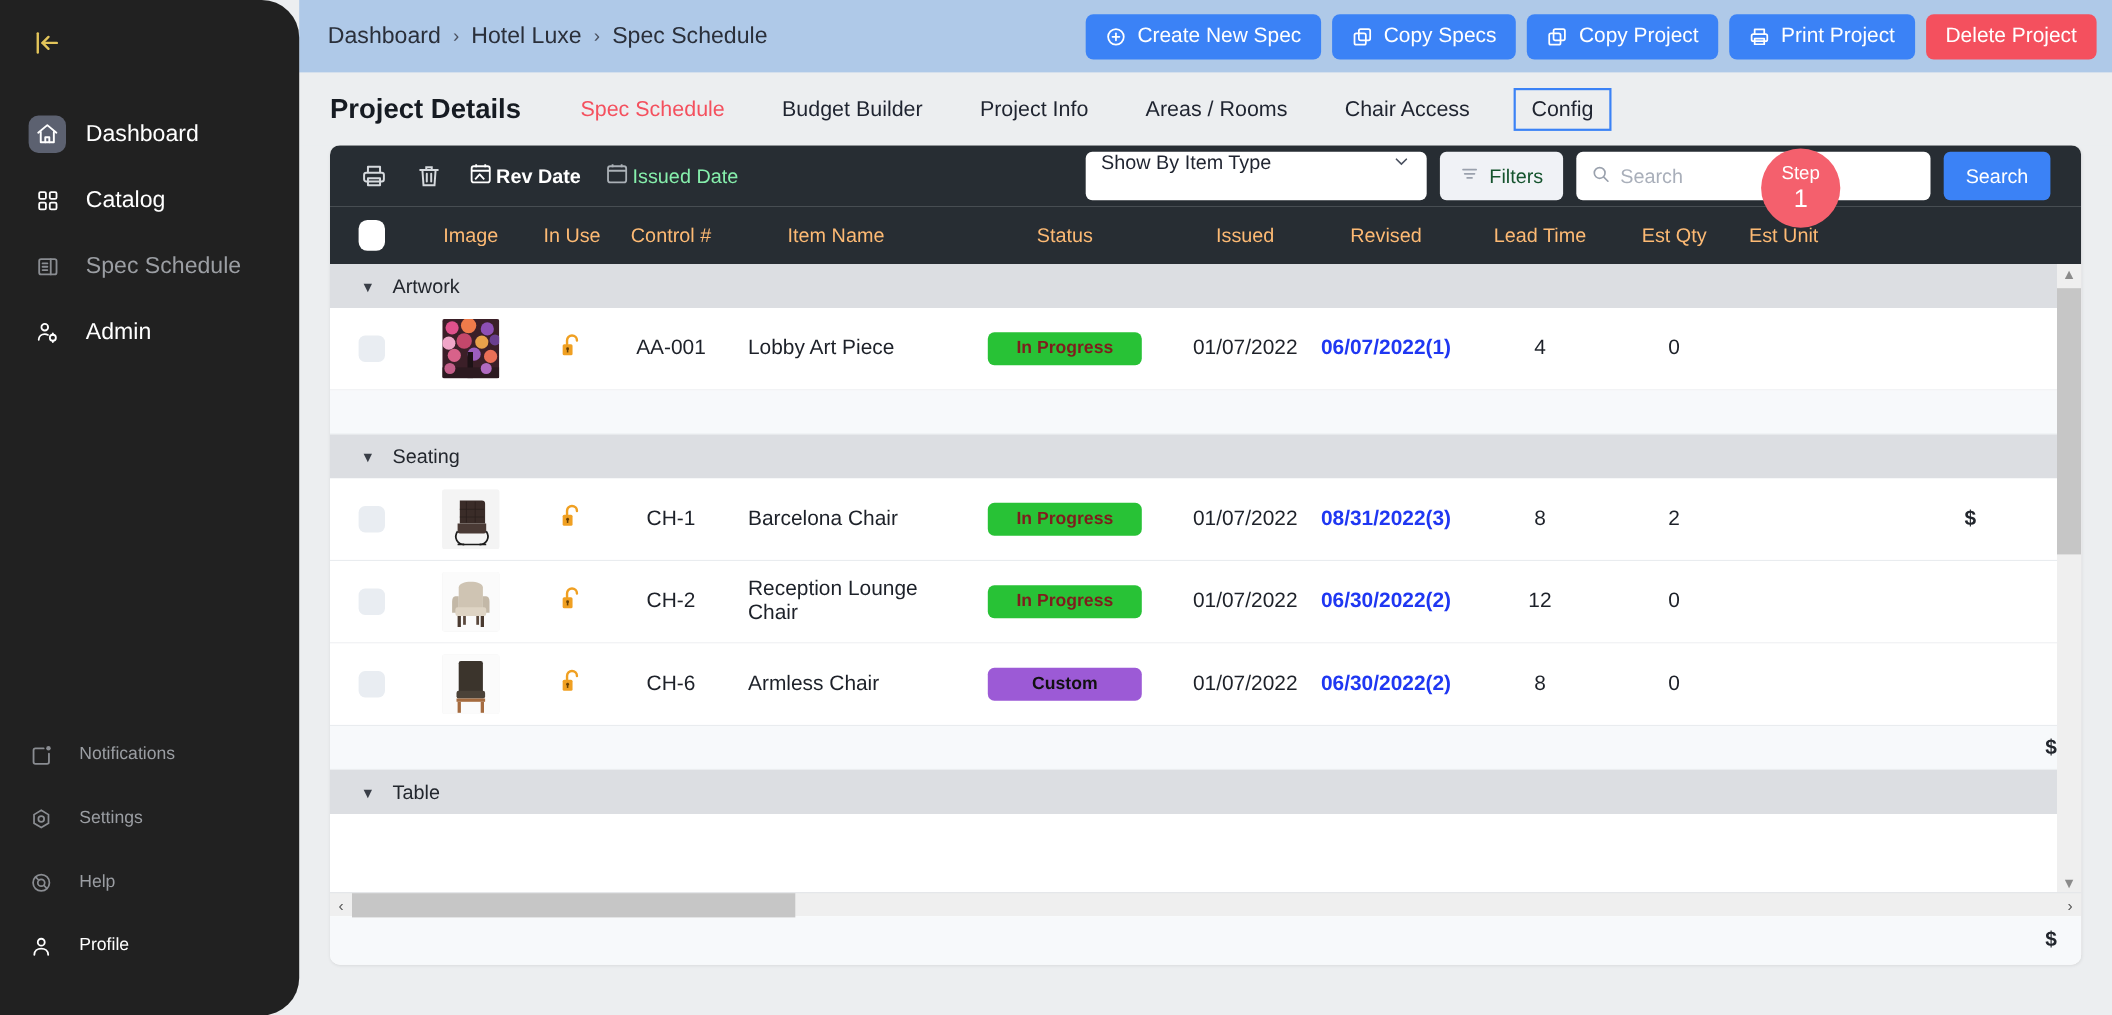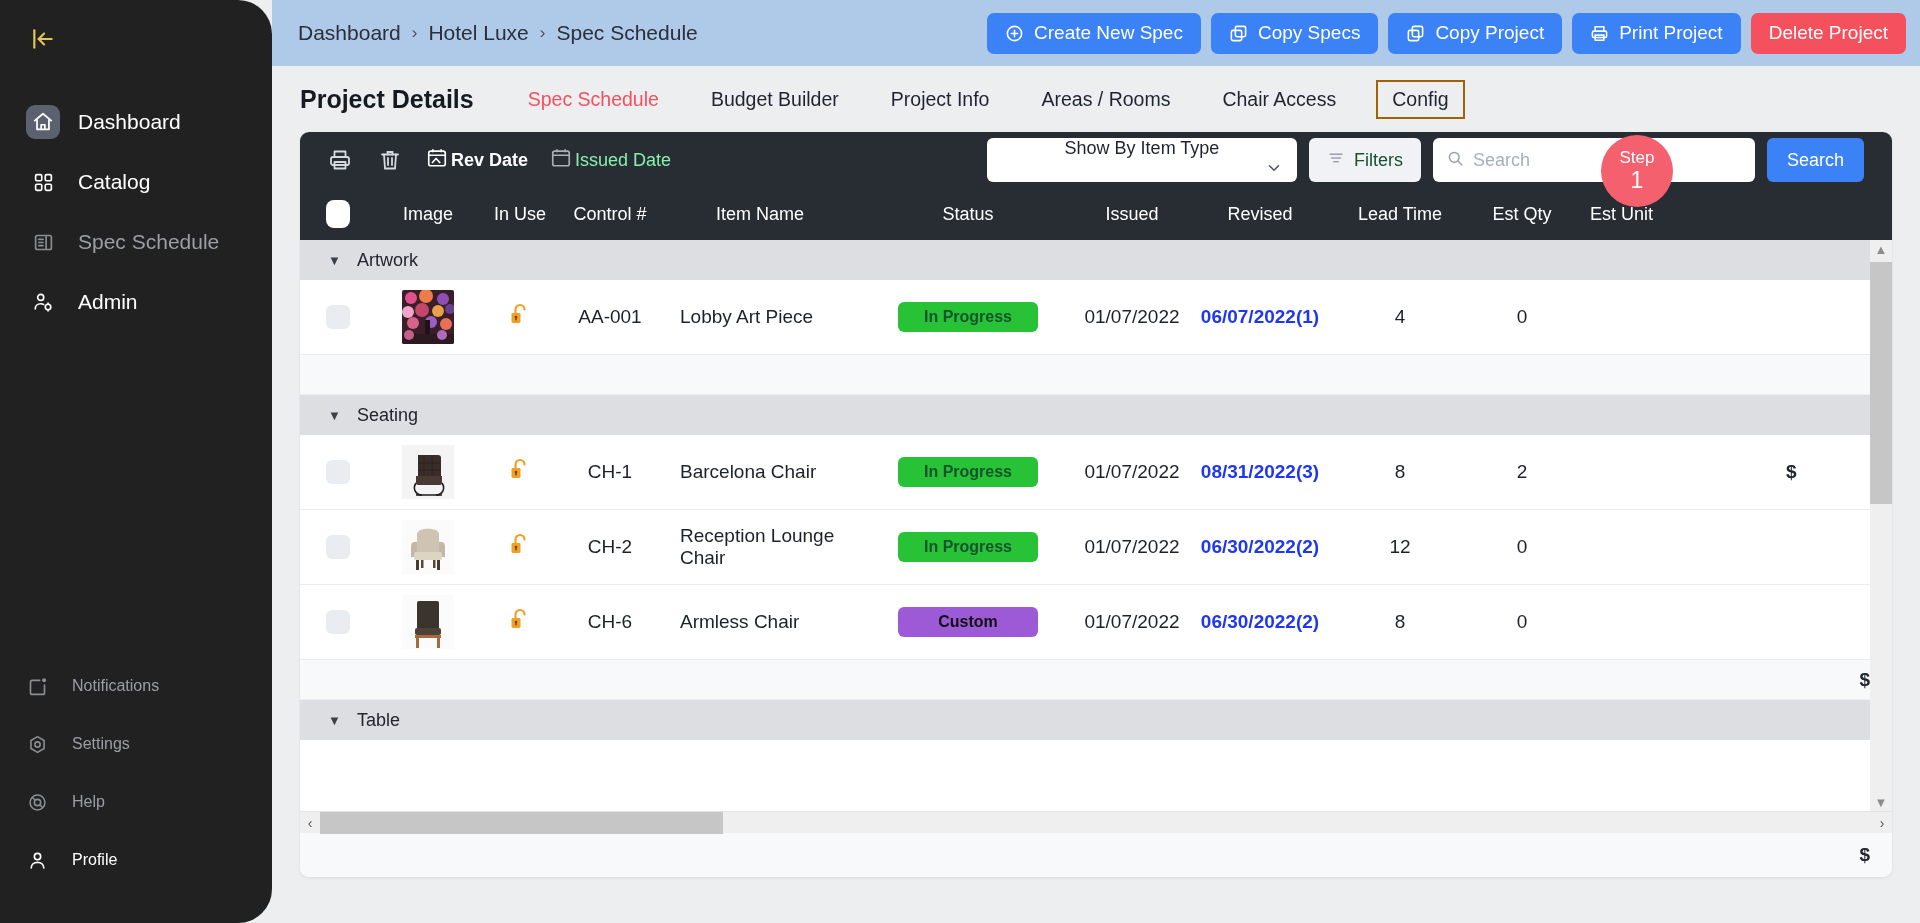--- a/index.html
+++ b/index.html
@@ -73,7 +73,7 @@
     padding:7px 12px; margin-right:28px; white-space:nowrap;
   }
   .tab.active{ color:#f4505e; }
-  .tab.outlined{ border:2px solid #a16207; margin-right:0; padding:6px 14px; }
+  .tab.outlined{ border:2px solid #3b82f6; margin-right:0; padding:6px 14px; }
   .step-badge{
     position:absolute; left:1329px; top:69px;
     width:72px; height:72px; border-radius:50%;

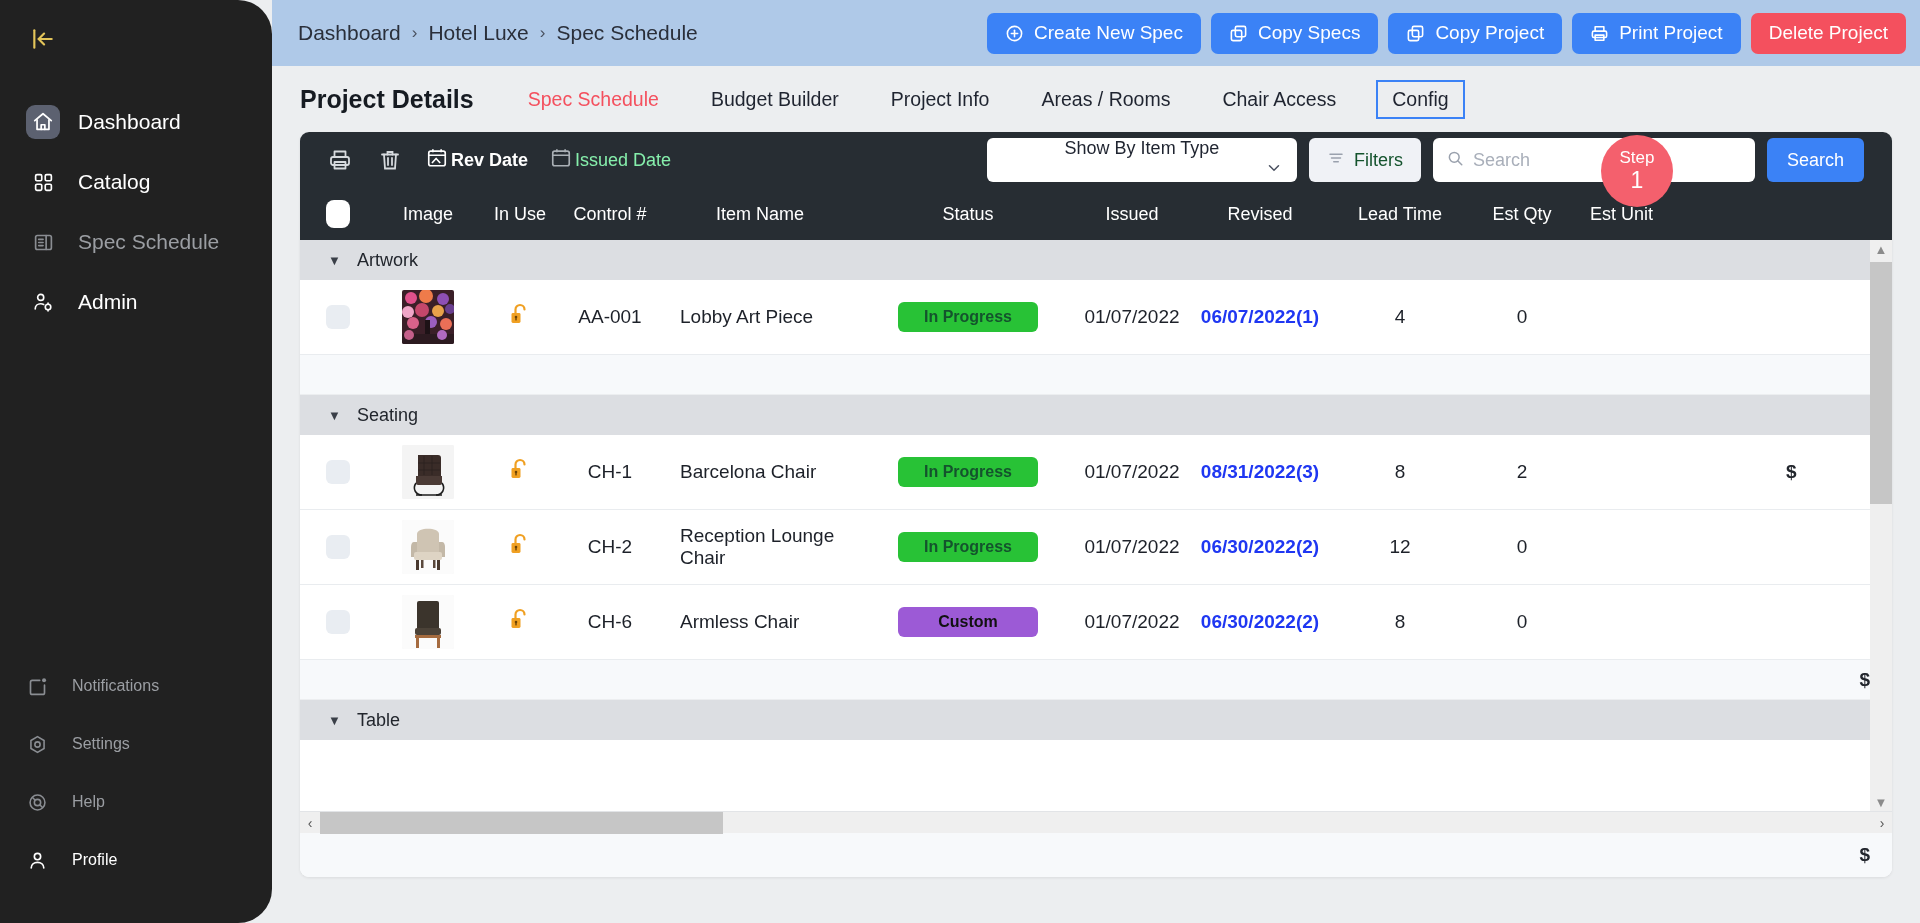--- a/index.html
+++ b/index.html
@@ -102,8 +102,8 @@
   .toolbar-right{ margin-left:auto; display:flex; align-items:center; gap:12px; }
   .select{
     width:310px; height:44px; background:#fff; border-radius:6px;
-    display:flex; align-items:center; padding:0 14px; font-size:18px; color:#1f2430;
-    cursor:pointer; position:relative;flex-direction:column;
+    display:flex; padding:0 14px; font-size:18px; color:#1f2430;
+    cursor:pointer; position:relative;
   }
   .select .chev{ margin-left:auto; }
   .filters-btn{

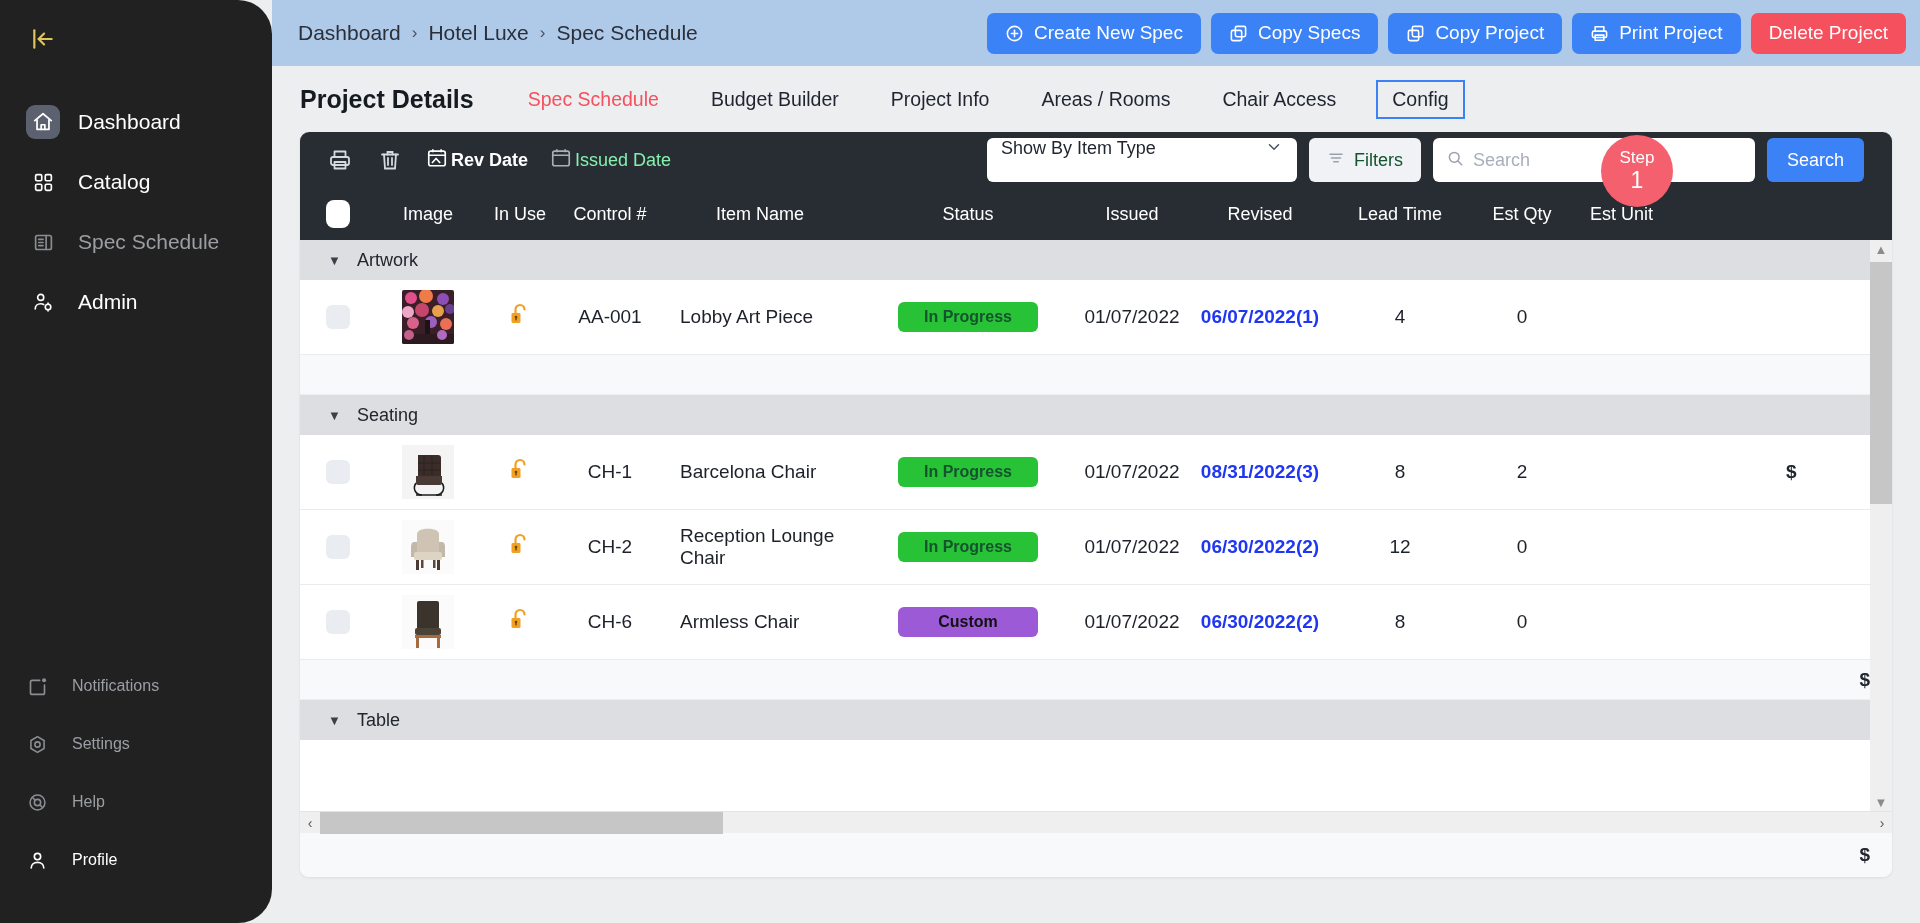--- a/index.html
+++ b/index.html
@@ -129,7 +129,7 @@
   .grid{ flex:1; display:flex; flex-direction:column; min-height:0; position:relative; }
   .thead{
     background:#272d33; height:52px; min-height:52px;
-    display:flex; align-items:center; color:#ffffff; font-size:18px;
+    display:flex; align-items:center; color:#fdba74; font-size:18px;
   }
   .tbody{ flex:1; position:relative; overflow:hidden; background:#fff; }
   .row{ display:flex; align-items:center; height:75px; border-bottom:1px solid #e9ecef; background:#fff; }

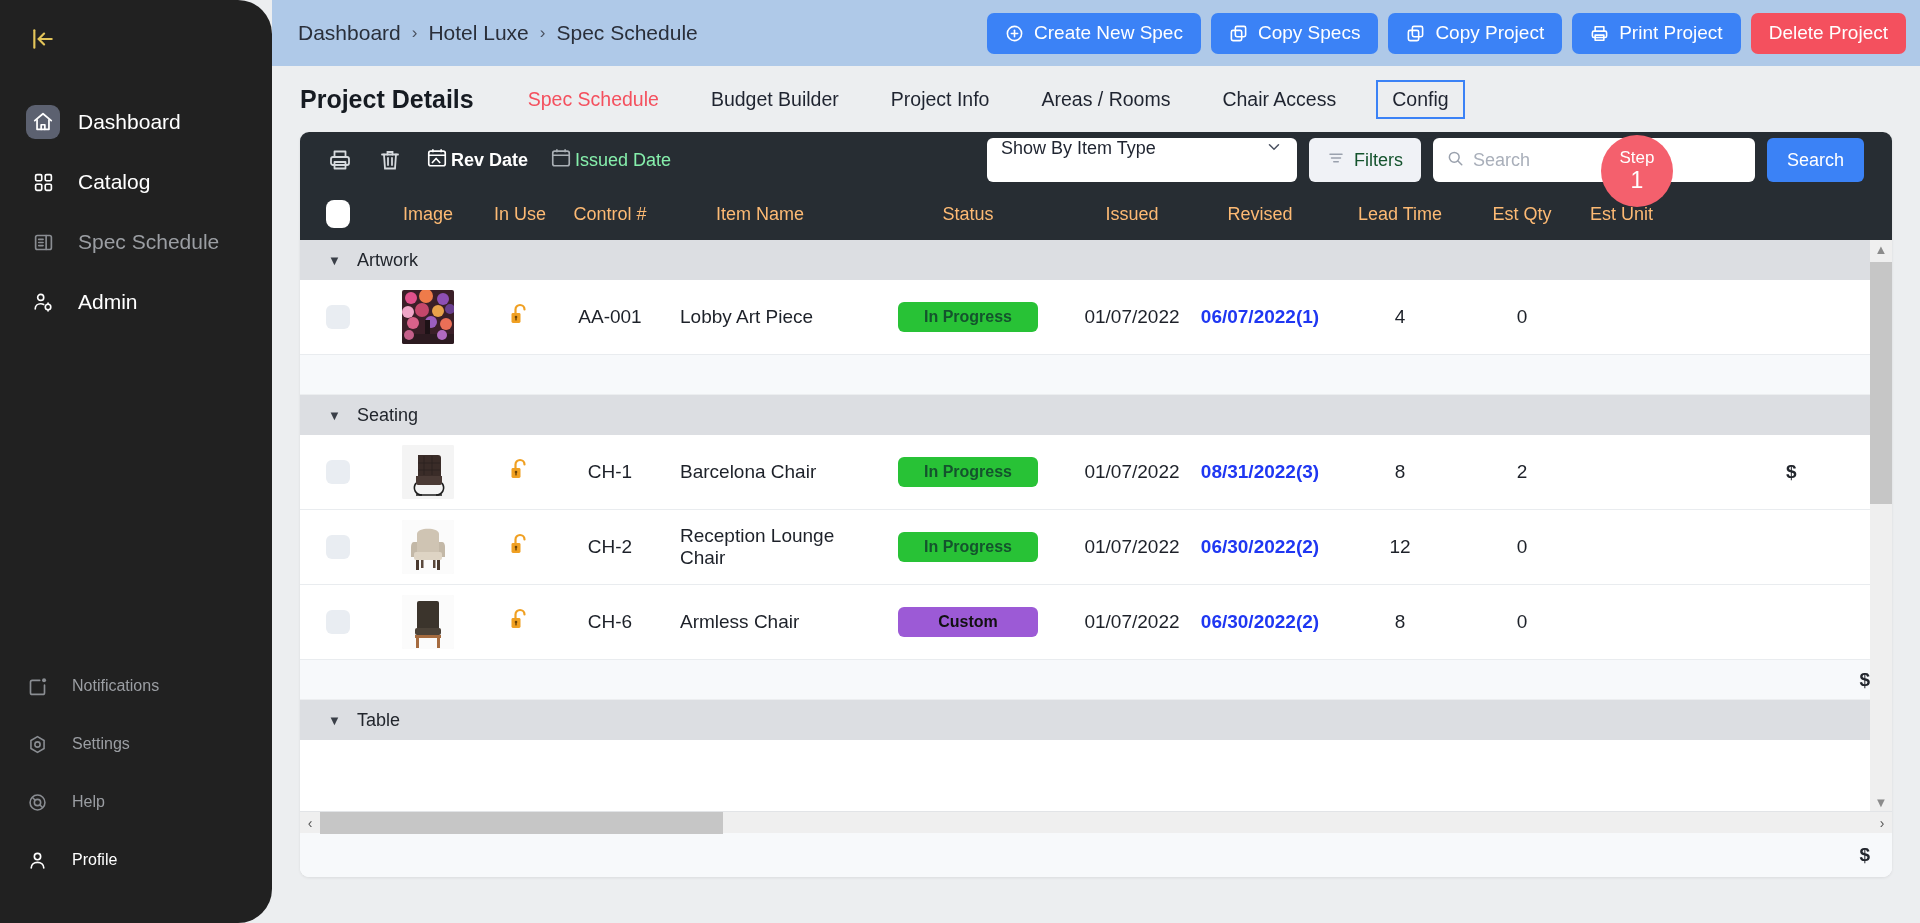--- a/index.html
+++ b/index.html
@@ -164,7 +164,7 @@
   .thumb{ width:52px;height:54px;border-radius:2px;overflow:hidden;background:#f2f2f2;display:block;}
   .badge{
     width:140px;height:30px;border-radius:6px;display:flex;align-items:center;justify-content:center;
-    font-size:16px;font-weight:bold;color:#14532d;cursor:pointer;
+    font-size:16px;font-weight:bold;color:#7f1d1d;cursor:pointer;
   }
   .badge.green{ background:#28c236; }
   .badge.purple{ background:#9c5ad6; color:#111; }

